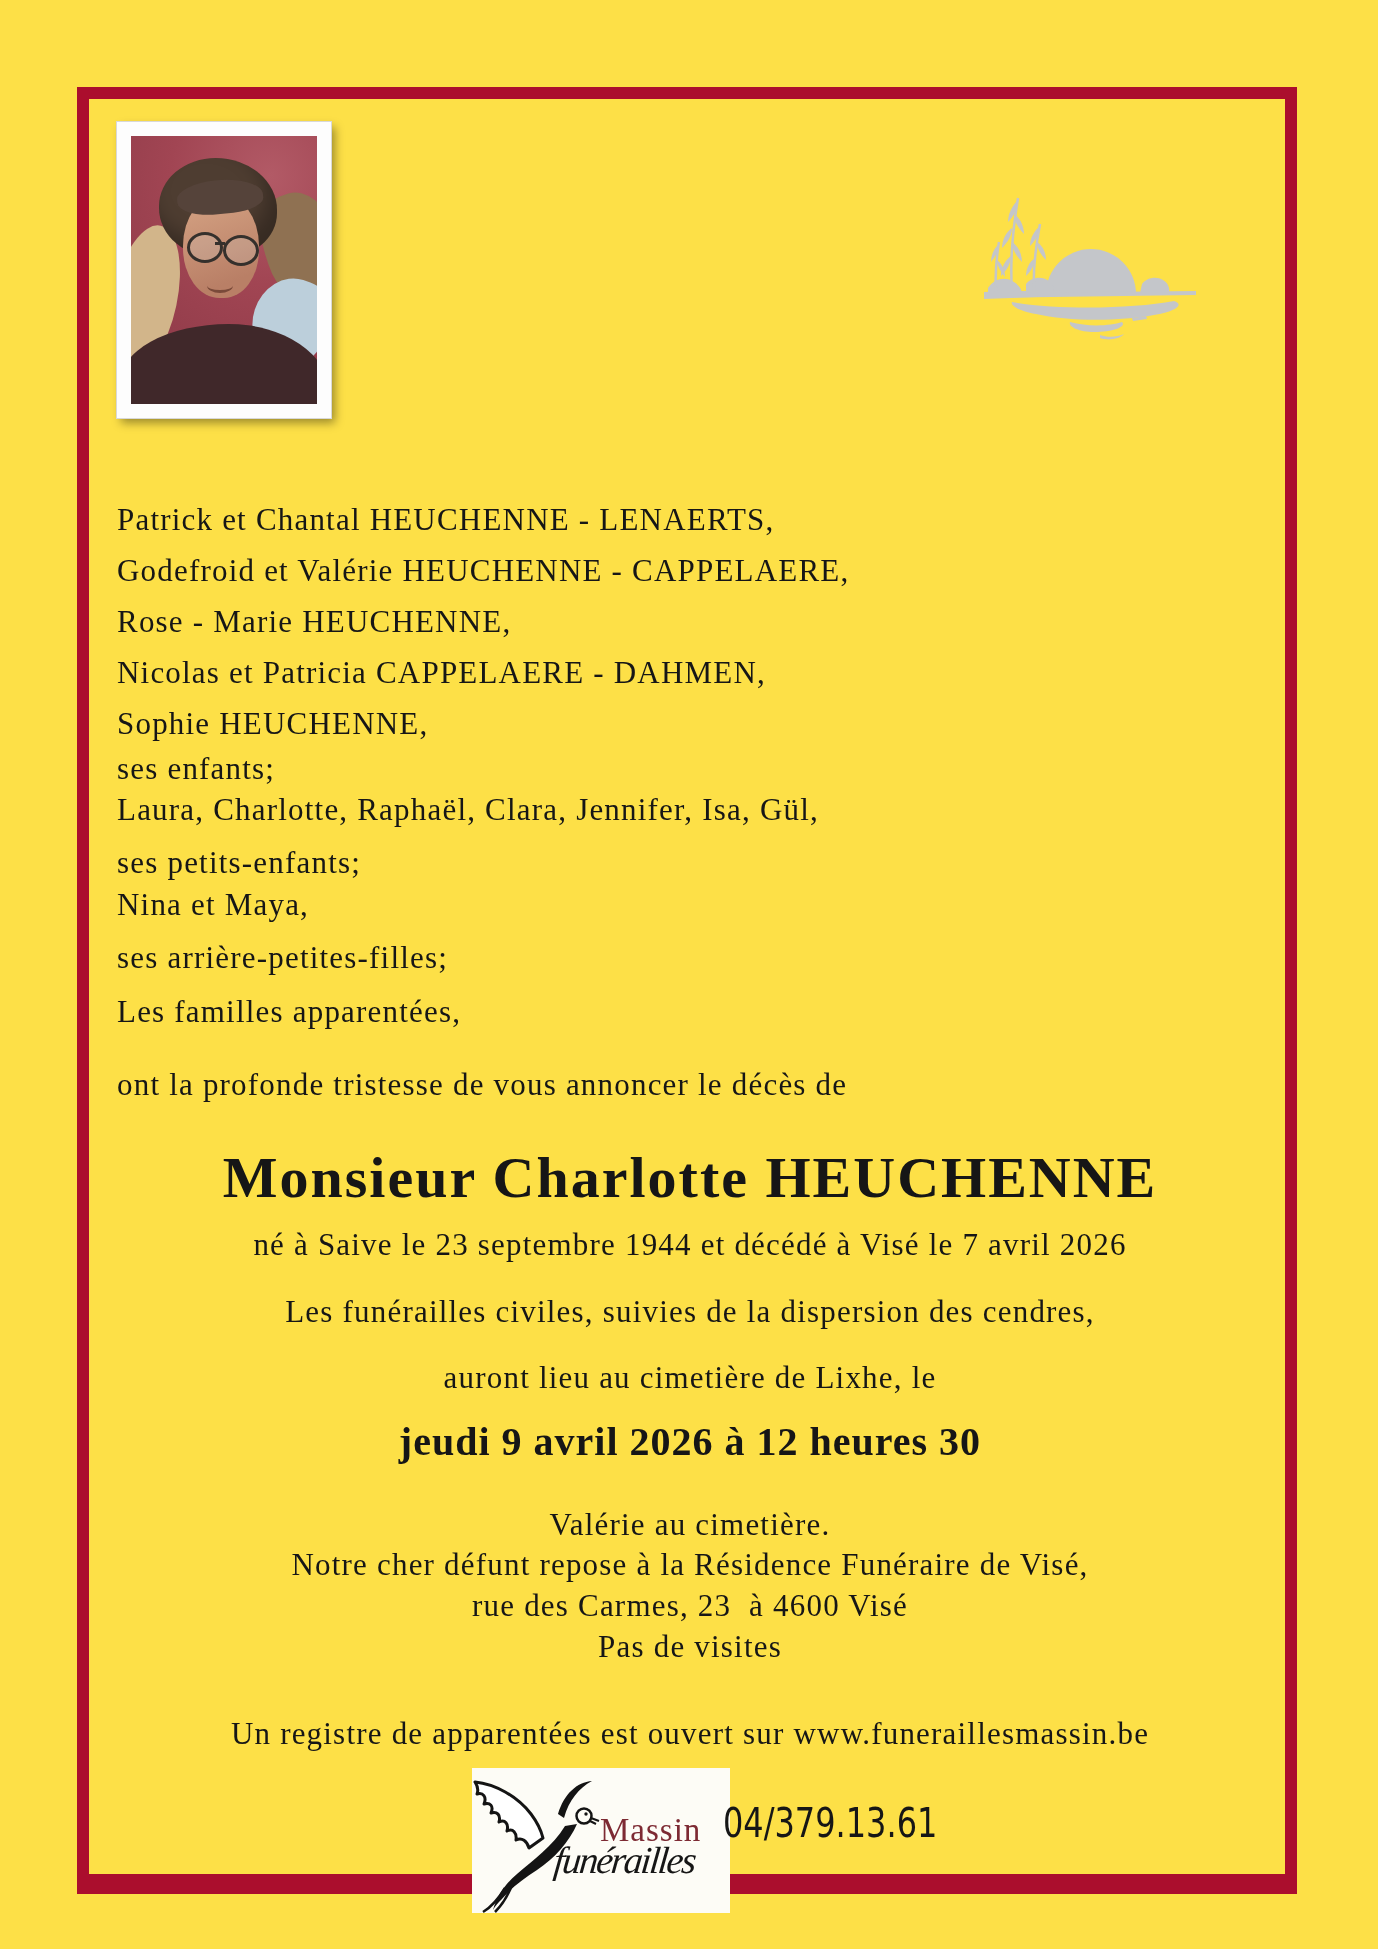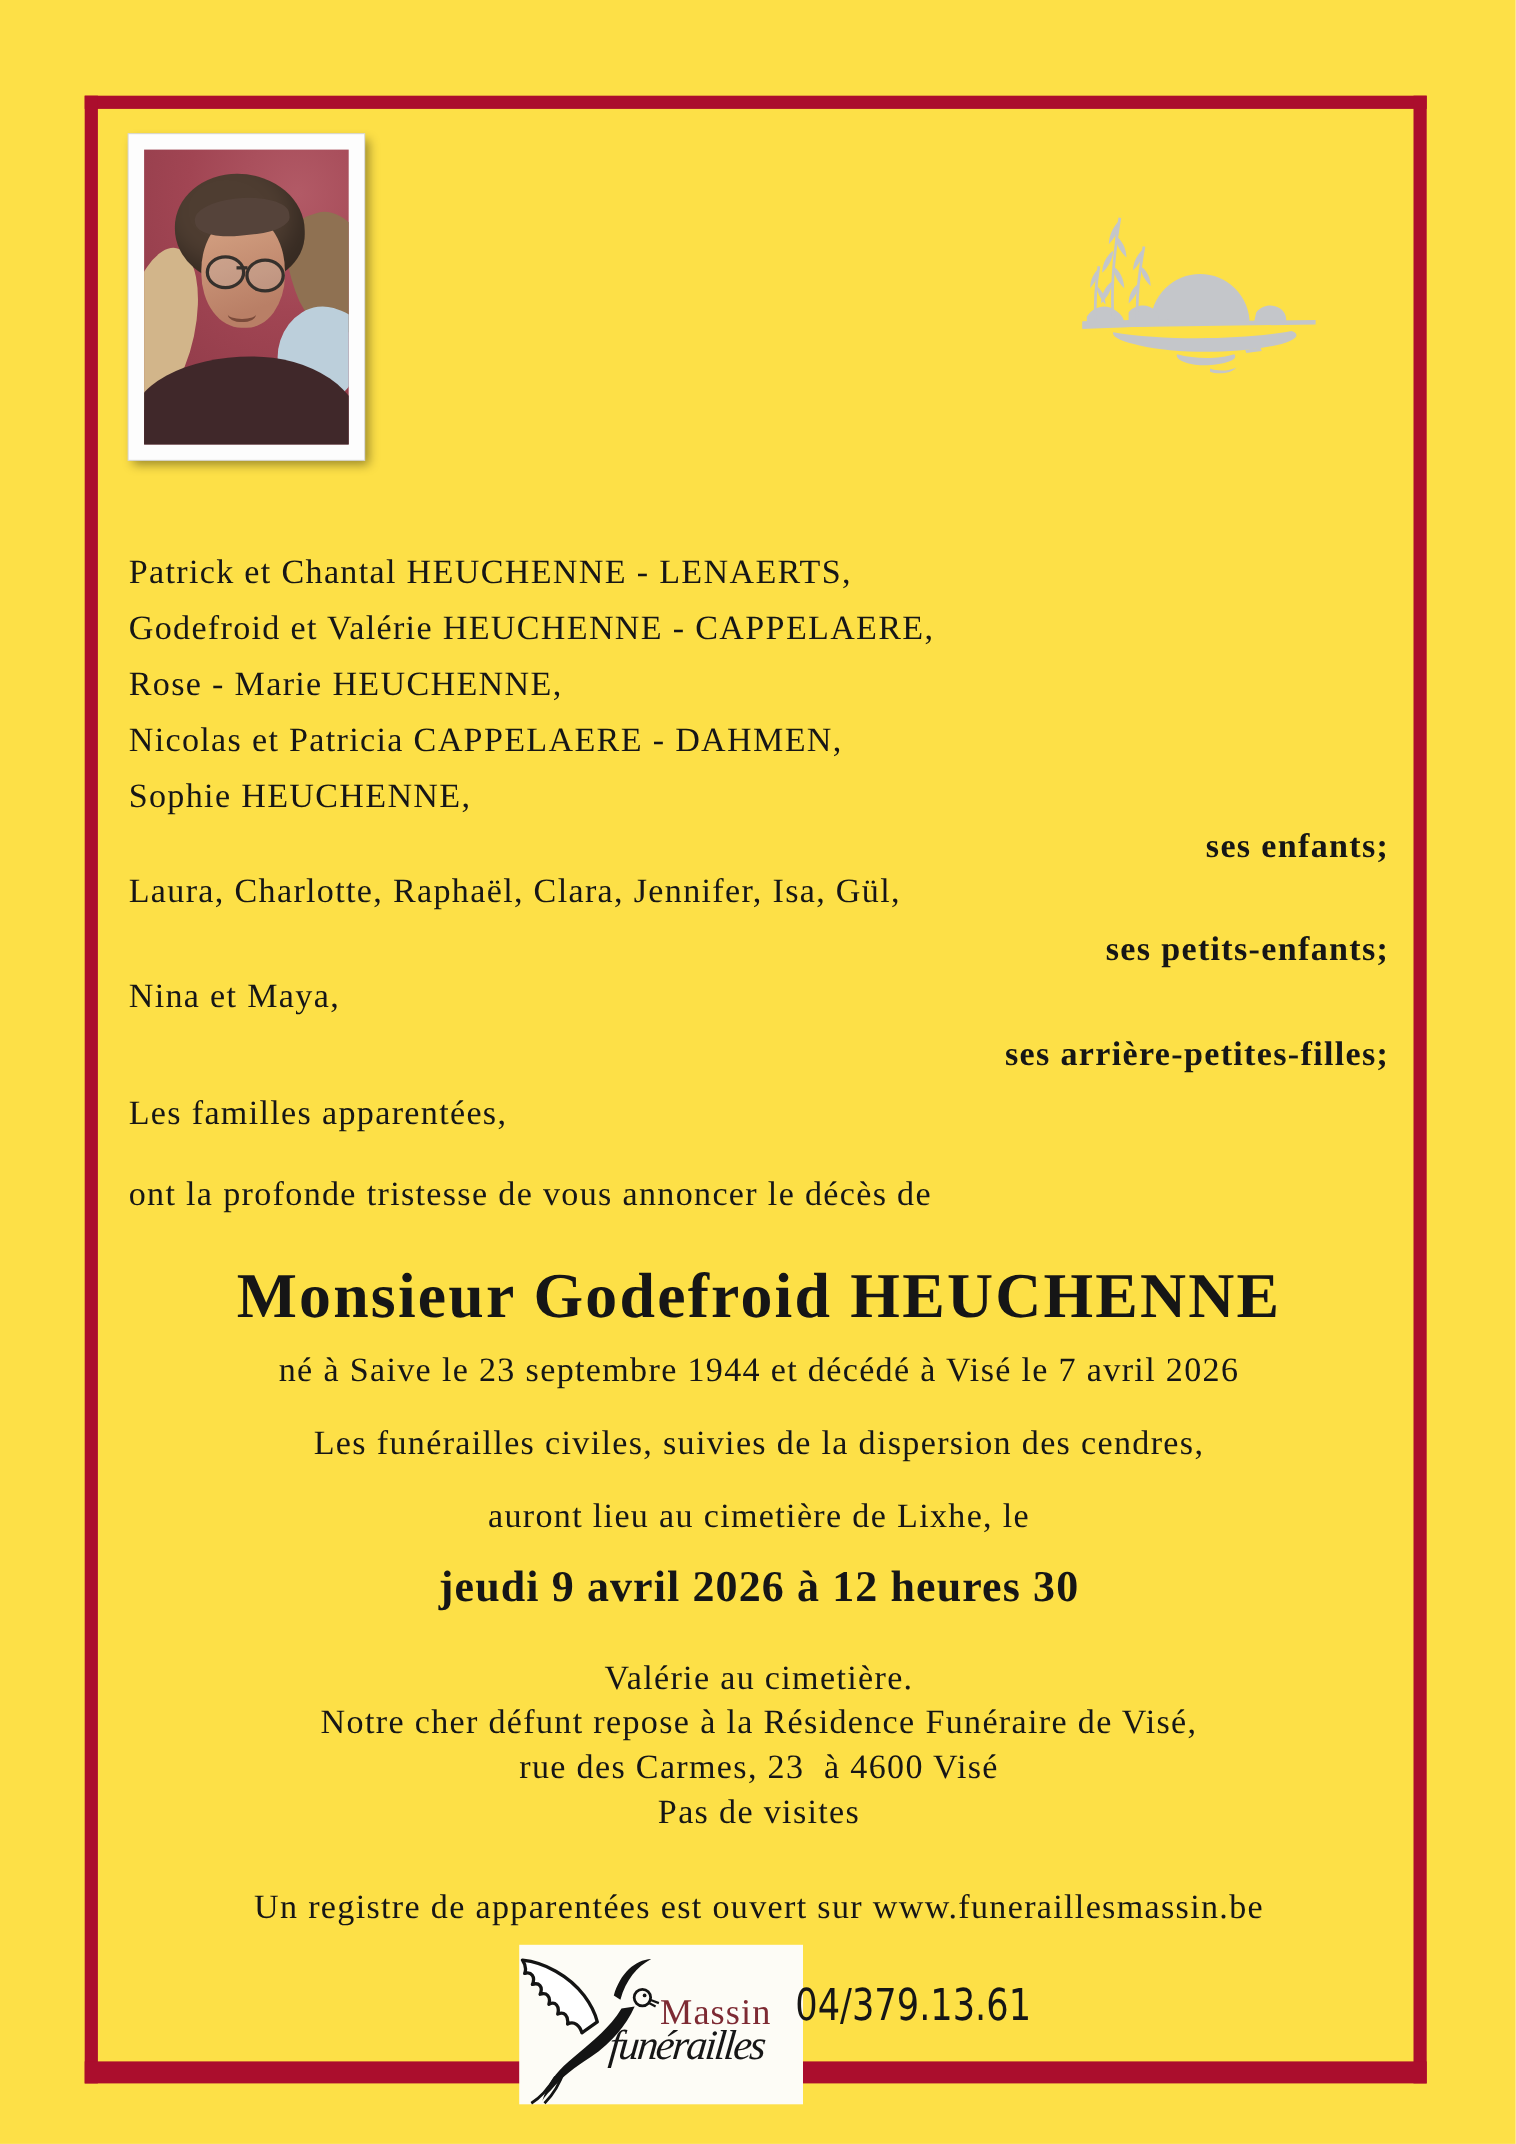--- a/index.html
+++ b/index.html
@@ -31,7 +31,7 @@
   .tb{position:absolute;left:117px;width:1146px;}
   .line{position:absolute;width:100%;font-size:31px;letter-spacing:1.2px;white-space:pre;line-height:1.1;}
   .left{text-align:left;}
-  .right{text-align:right;font-weight:bold;}
+  .right{text-align:left;}
   .center{text-align:center;}
   .name-title{font-size:58px;font-weight:bold;letter-spacing:2px;}
   .datetime{font-size:40px;font-weight:bold;letter-spacing:1px;text-align:center;}

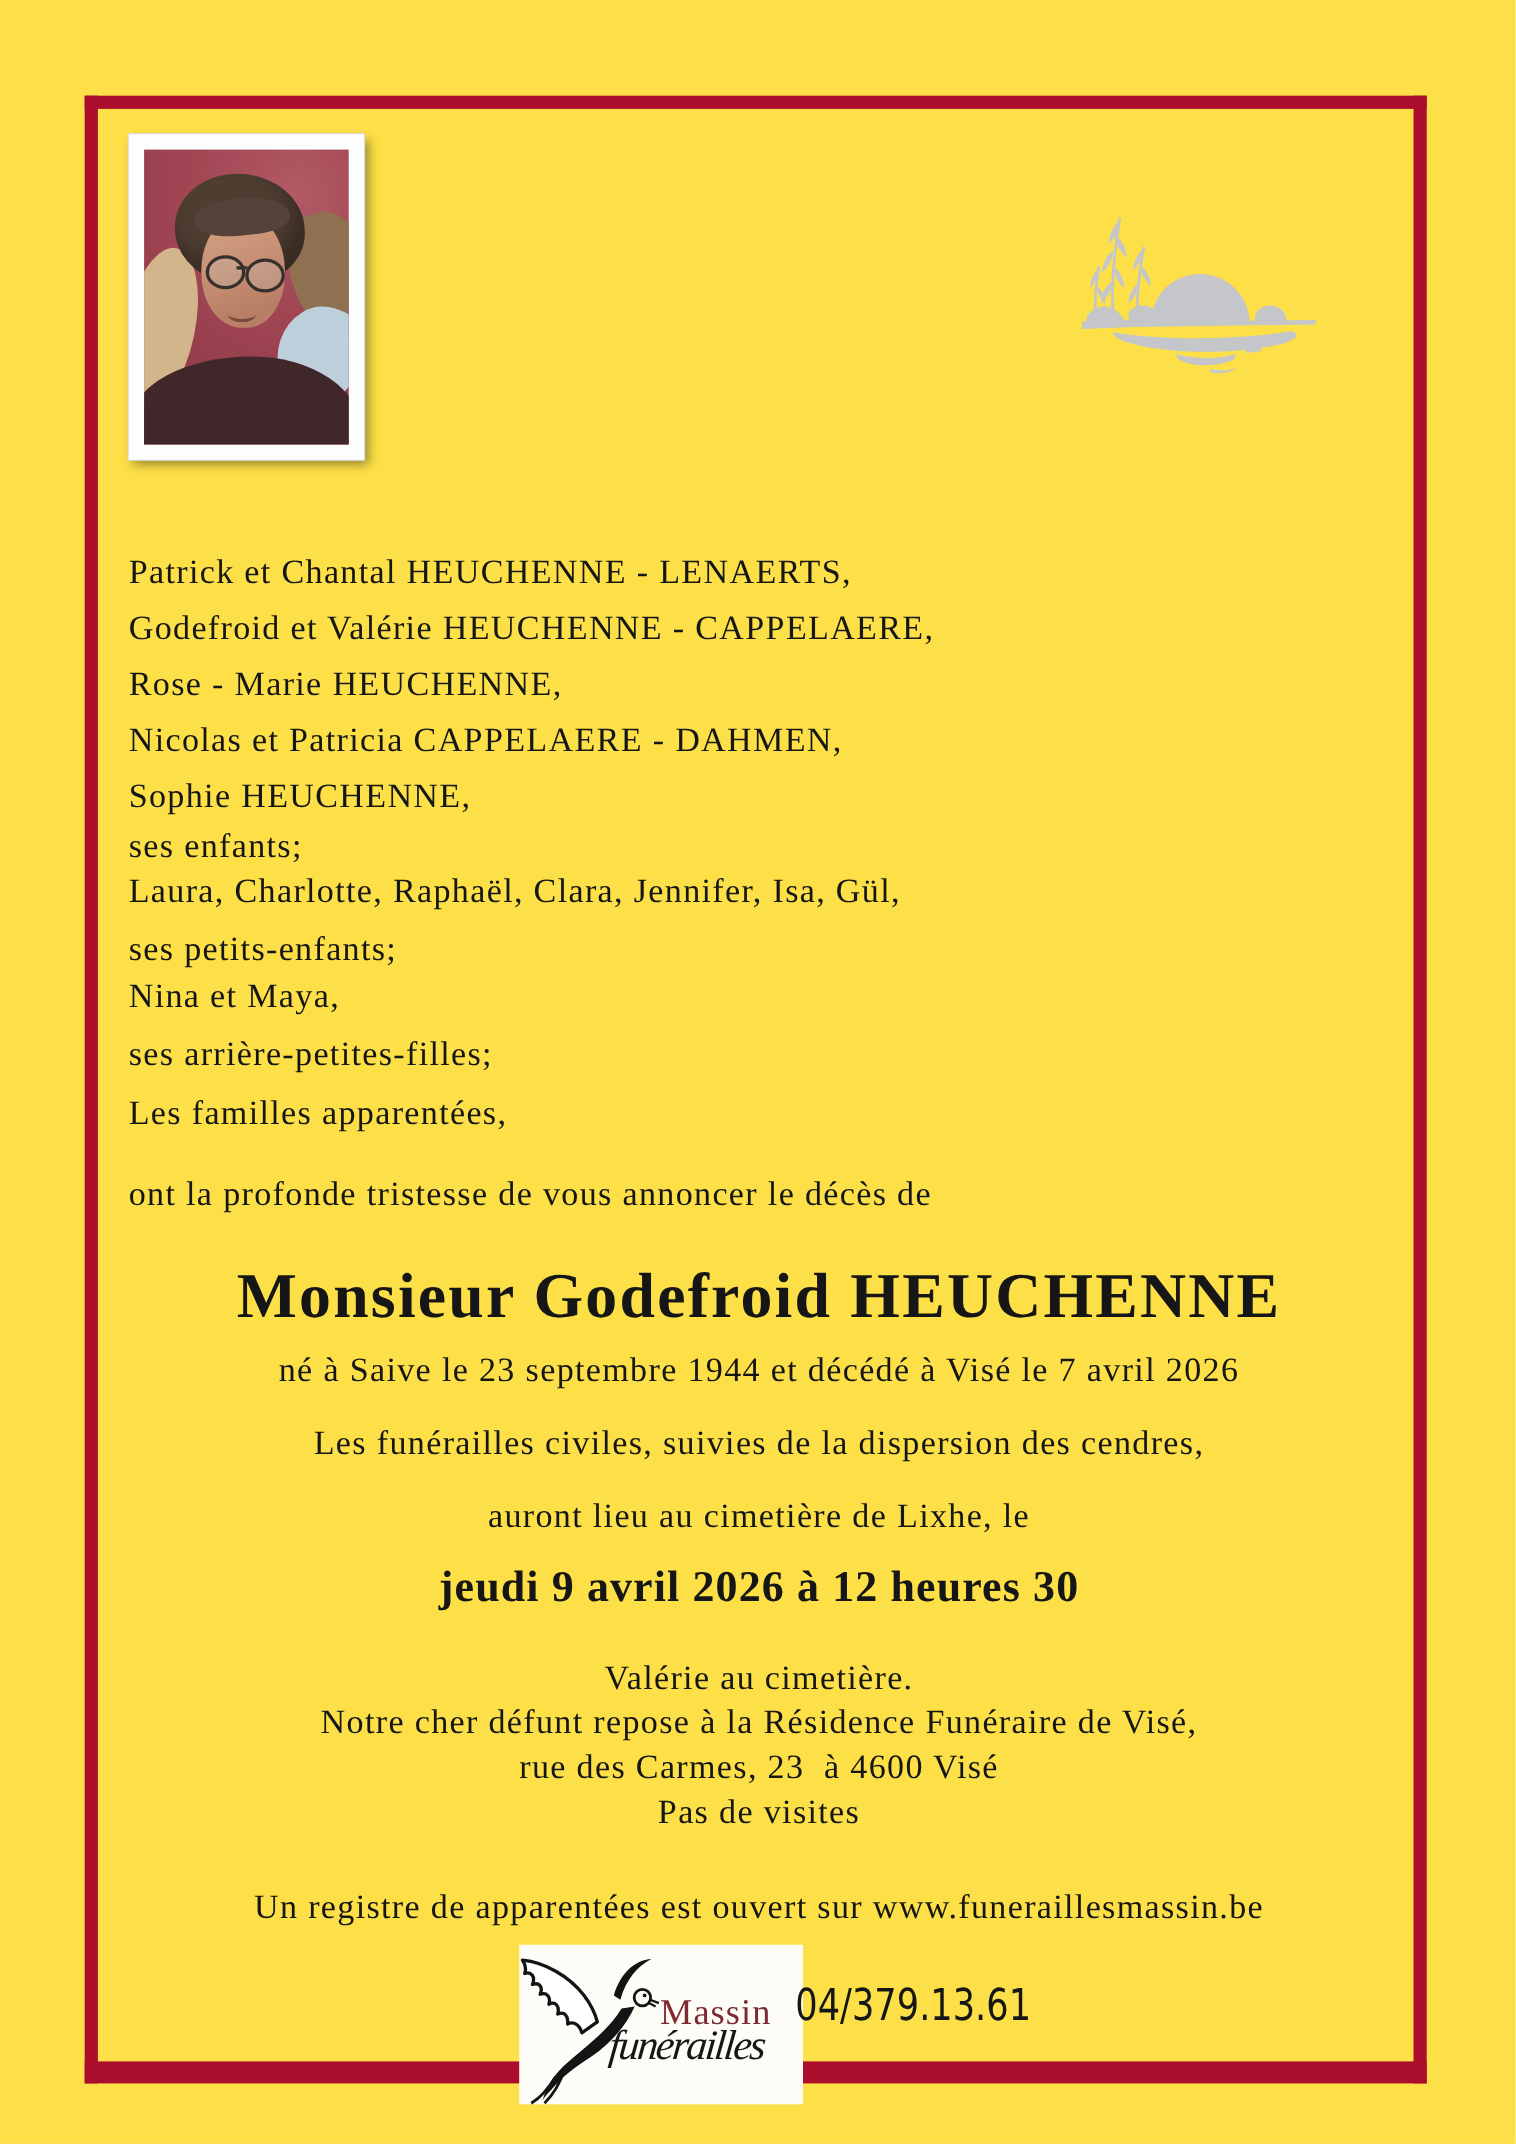--- a/index.html
+++ b/index.html
@@ -117,7 +117,7 @@
     <div class="line left" style="top:995px">Les familles apparentées,</div>
     <div class="line left" style="top:1068px">ont la profonde tristesse de vous annoncer le décès de</div>
 
-    <div class="line center name-title" style="top:1146px">Monsieur Godefroid HEUCHENNE</div>
+    <div class="line center name-title" style="top:1146px">Monsieur Charlotte HEUCHENNE</div>
     <div class="line center" style="top:1228px">né à Saive le 23 septembre 1944 et décédé à Visé le 7 avril 2026</div>
 
     <div class="line center" style="top:1295px">Les funérailles civiles, suivies de la dispersion des cendres,</div>

